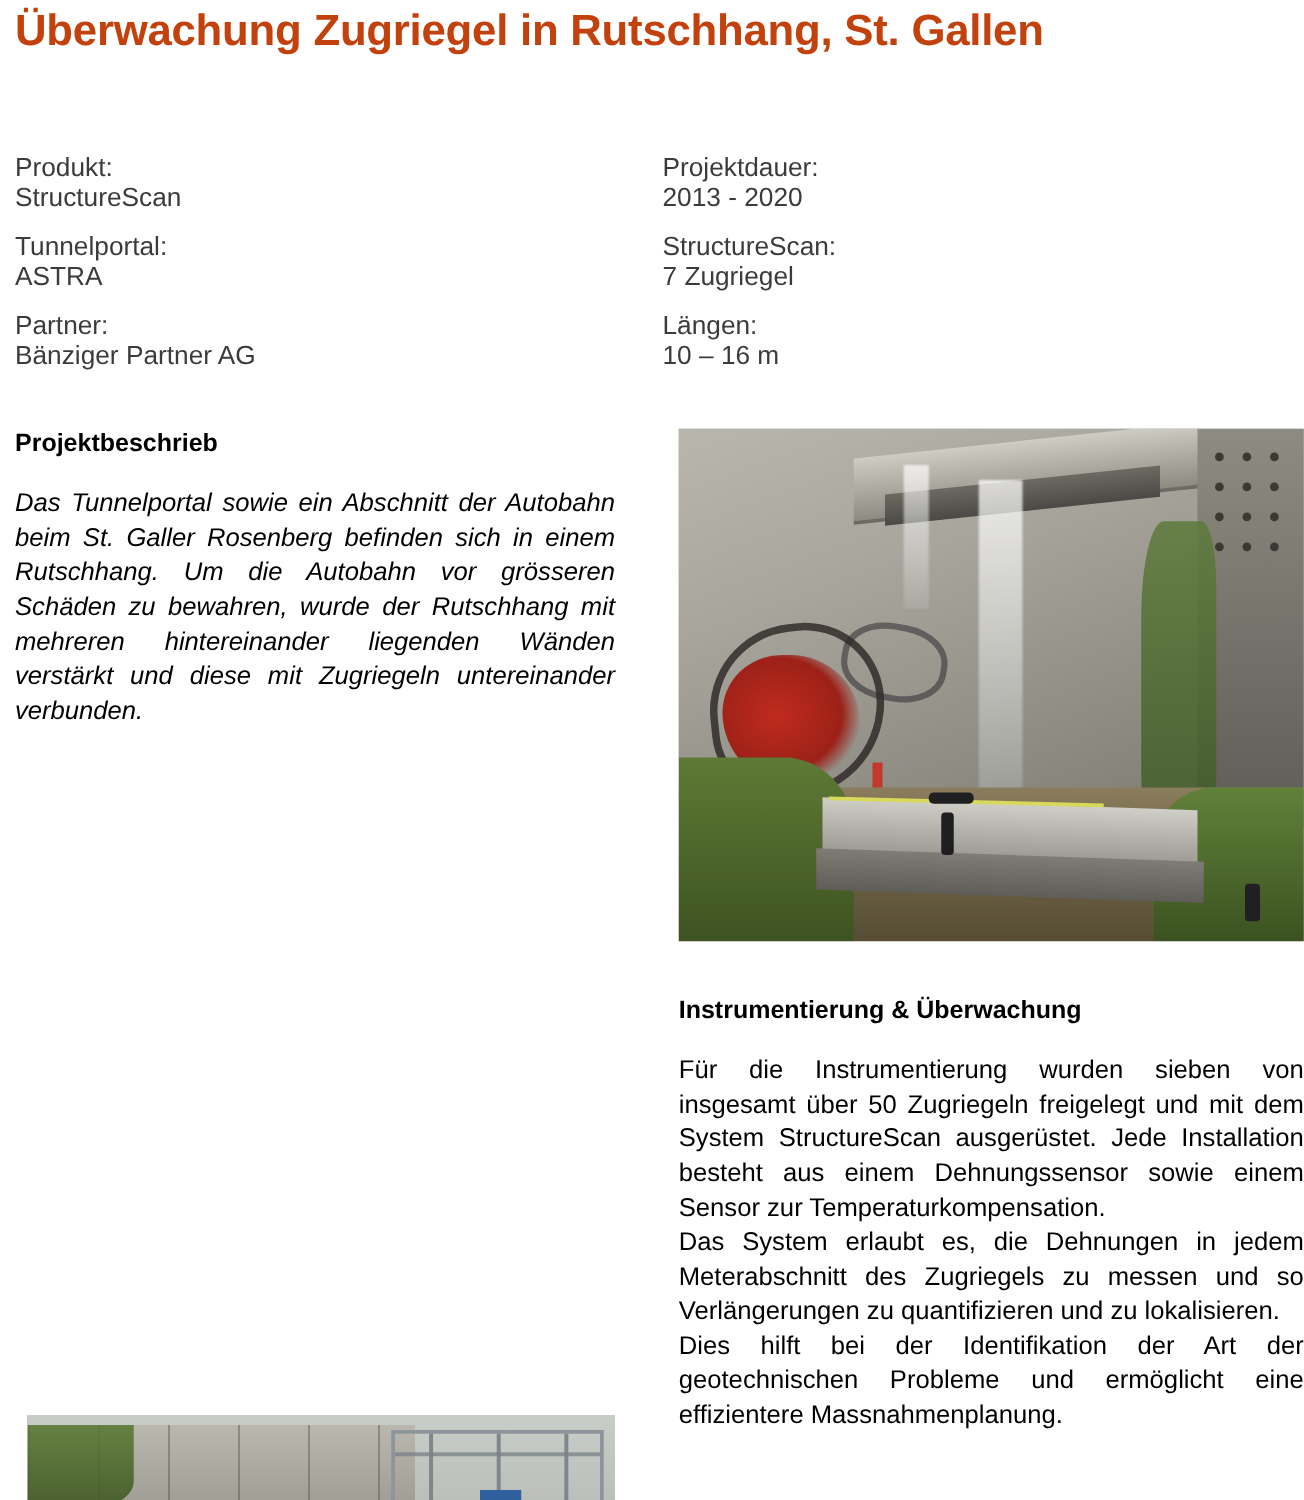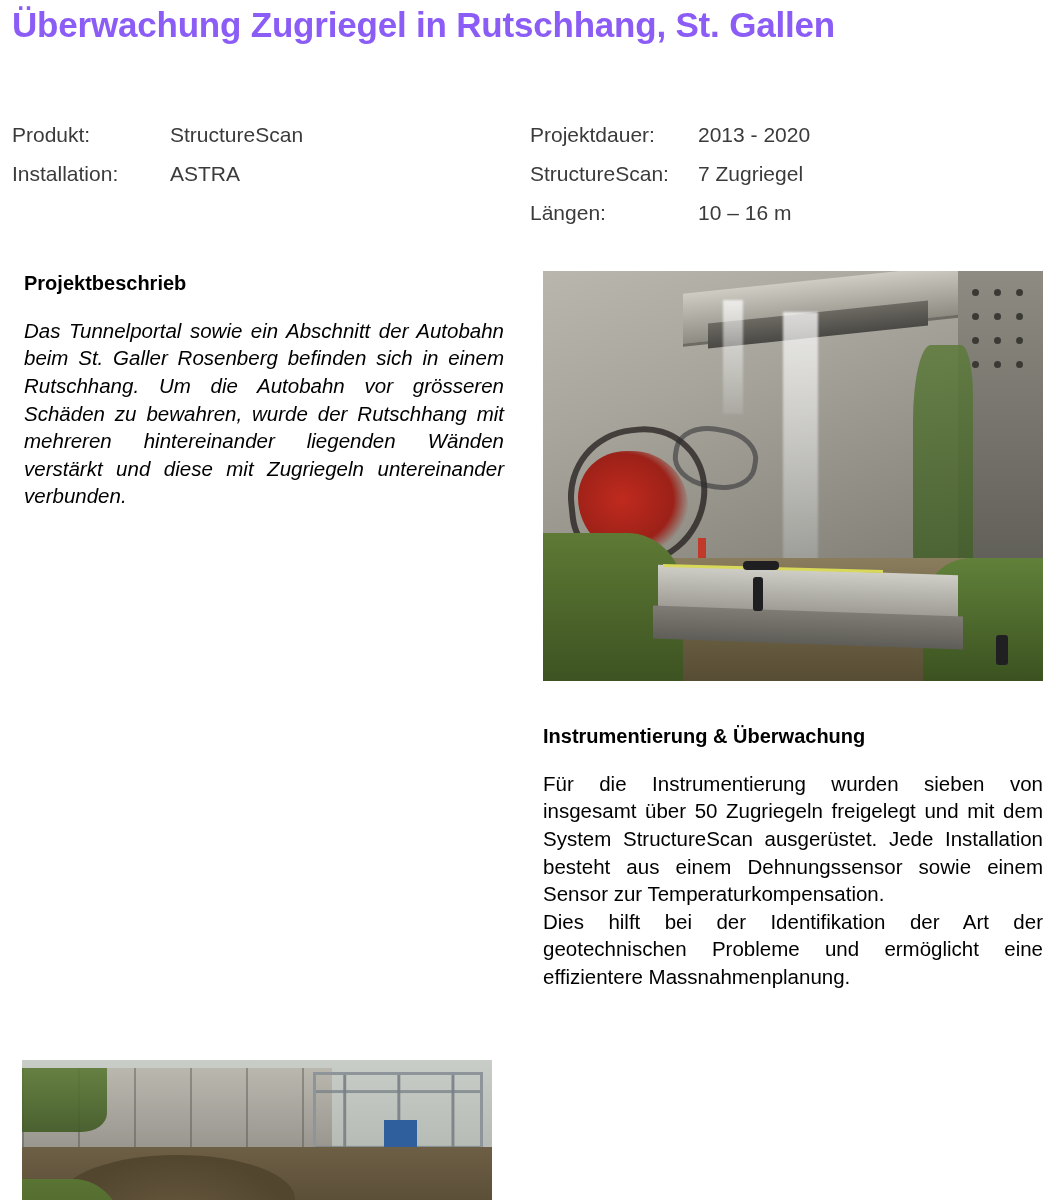--- a/index.html
+++ b/index.html
@@ -23,7 +23,7 @@
     height: 1200px;
   }
   .title {
-    color: #8b5cf6;
+    color: #c2410c;
     font-size: 35px;
     font-weight: bold;
     letter-spacing: -0.2px;

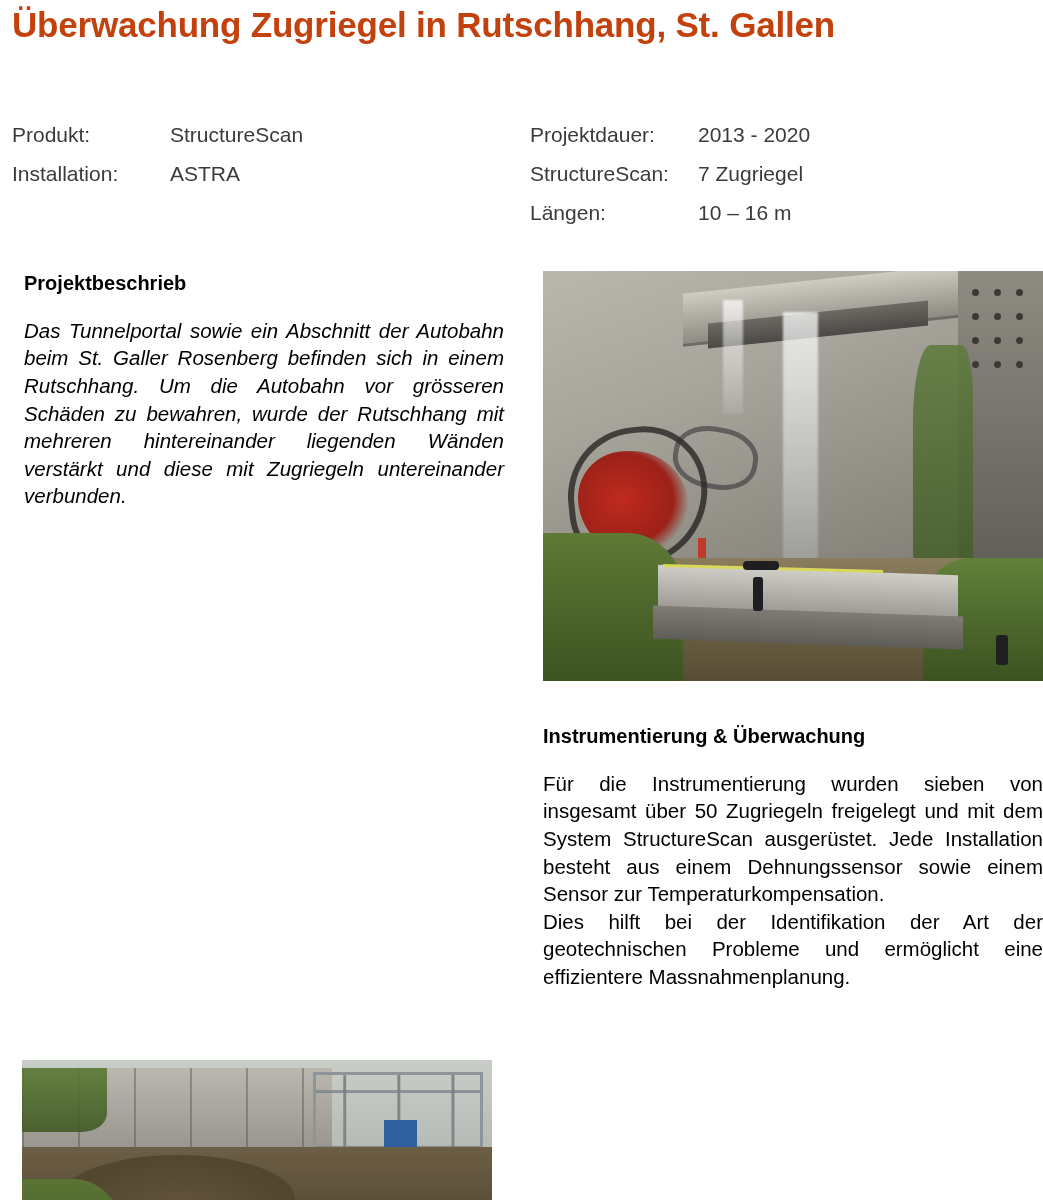--- a/index.html
+++ b/index.html
@@ -47,6 +47,7 @@
     font-size: 21px;
     color: #3b3b3b;
     line-height: 1.15;
+    flex-direction: column;
   }
   .meta-label { width: 158px; flex: none; }
   .meta-right .meta-label { width: 168px; }

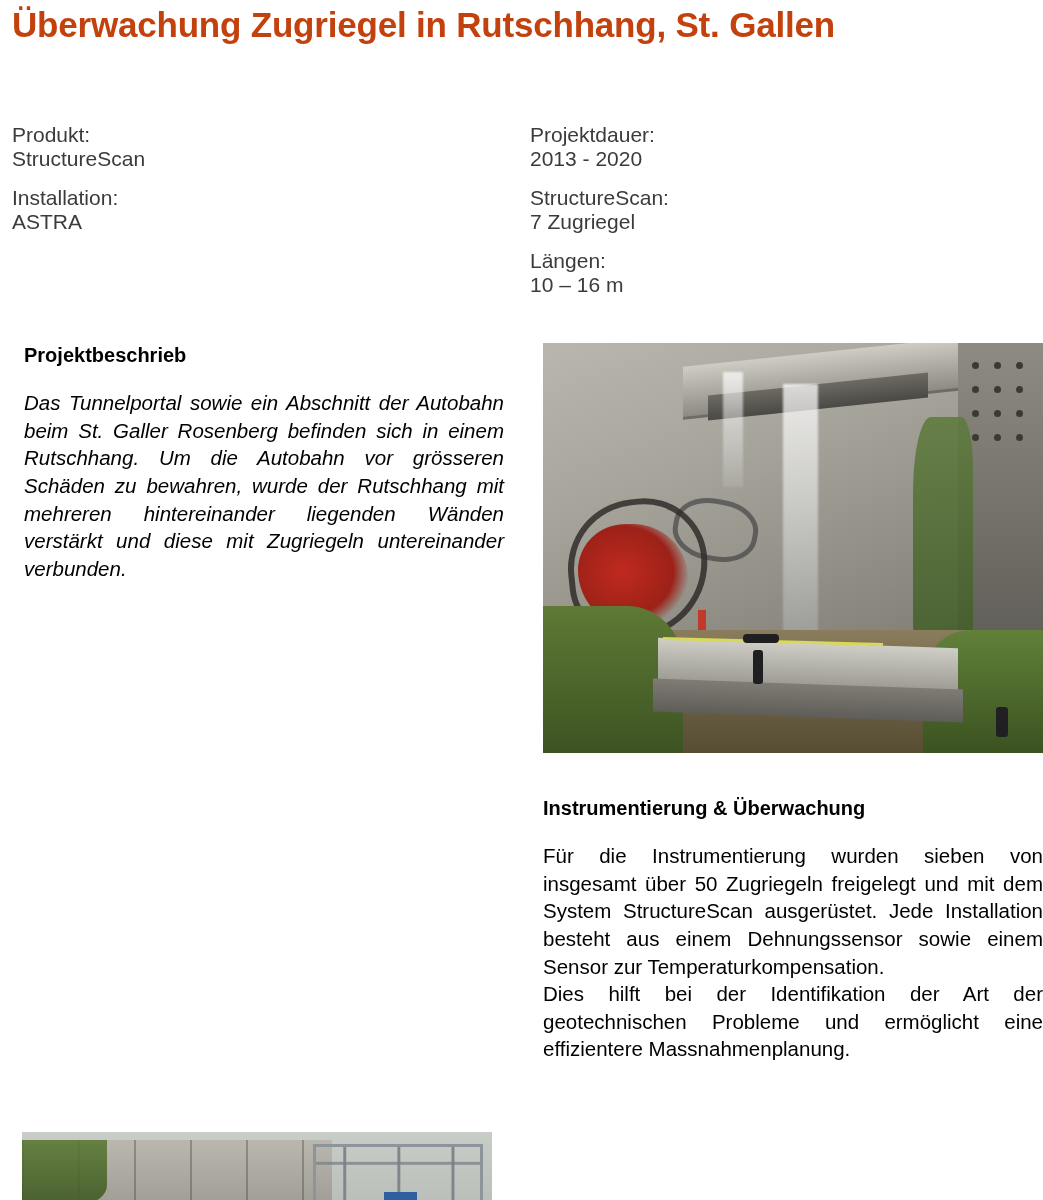--- a/index.html
+++ b/index.html
@@ -278,7 +278,7 @@
         <span class="meta-value">StructureScan</span>
       </div>
       <div class="meta-row">
-        <span class="meta-label">Installation:</span>
+        <span class="meta-label">Tunnelportal:</span>
         <span class="meta-value">ASTRA</span>
       </div>
     </div>

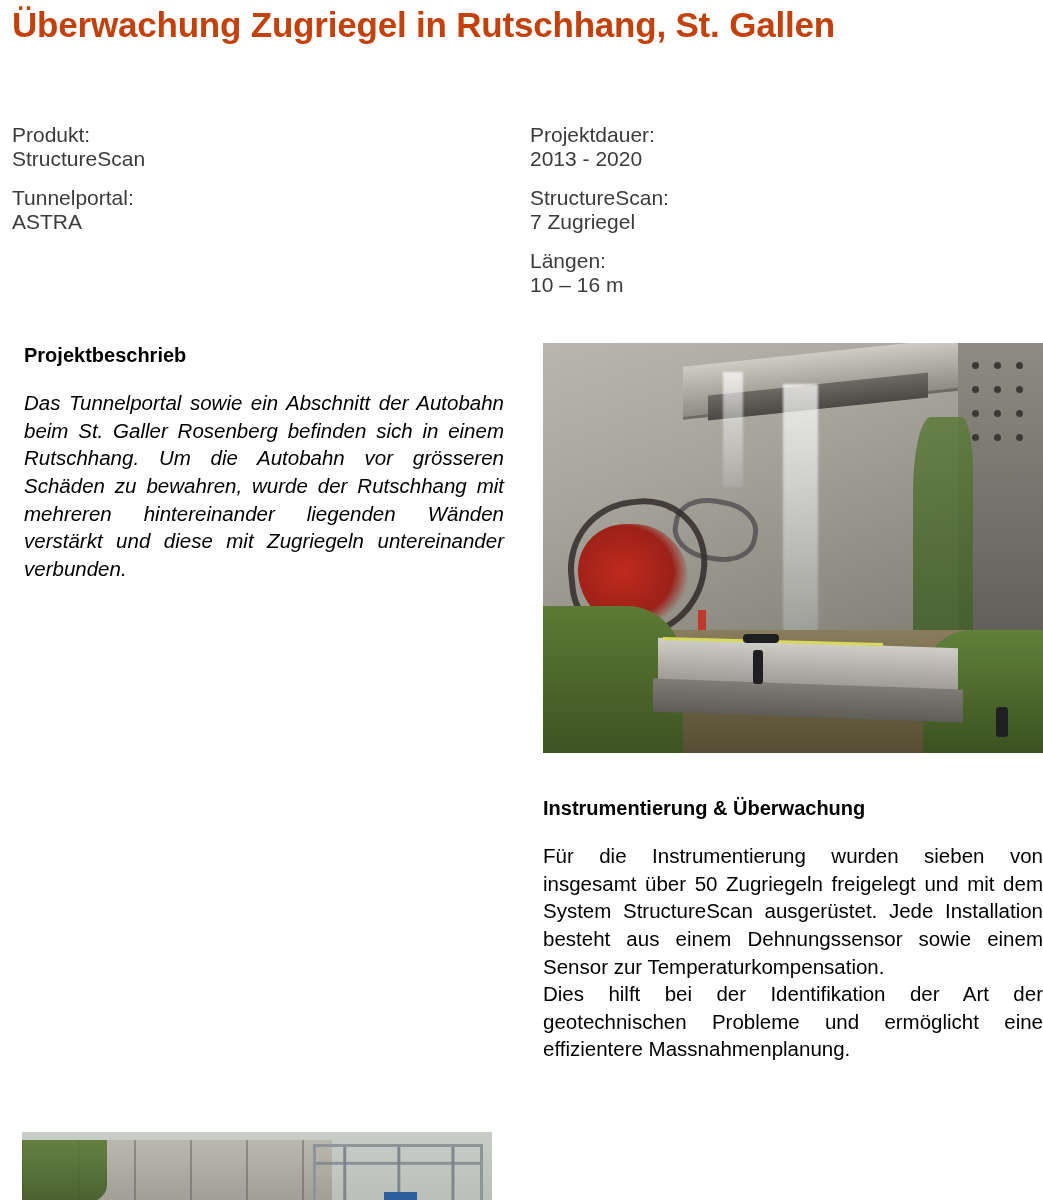--- a/index.html
+++ b/index.html
@@ -280,6 +280,10 @@
       <div class="meta-row">
         <span class="meta-label">Tunnelportal:</span>
         <span class="meta-value">ASTRA</span>
+      </div>
+      <div class="meta-row">
+        <span class="meta-label">Partner:</span>
+        <span class="meta-value">Bänziger Partner AG</span>
       </div>
     </div>
     <div class="meta-col right meta-right">

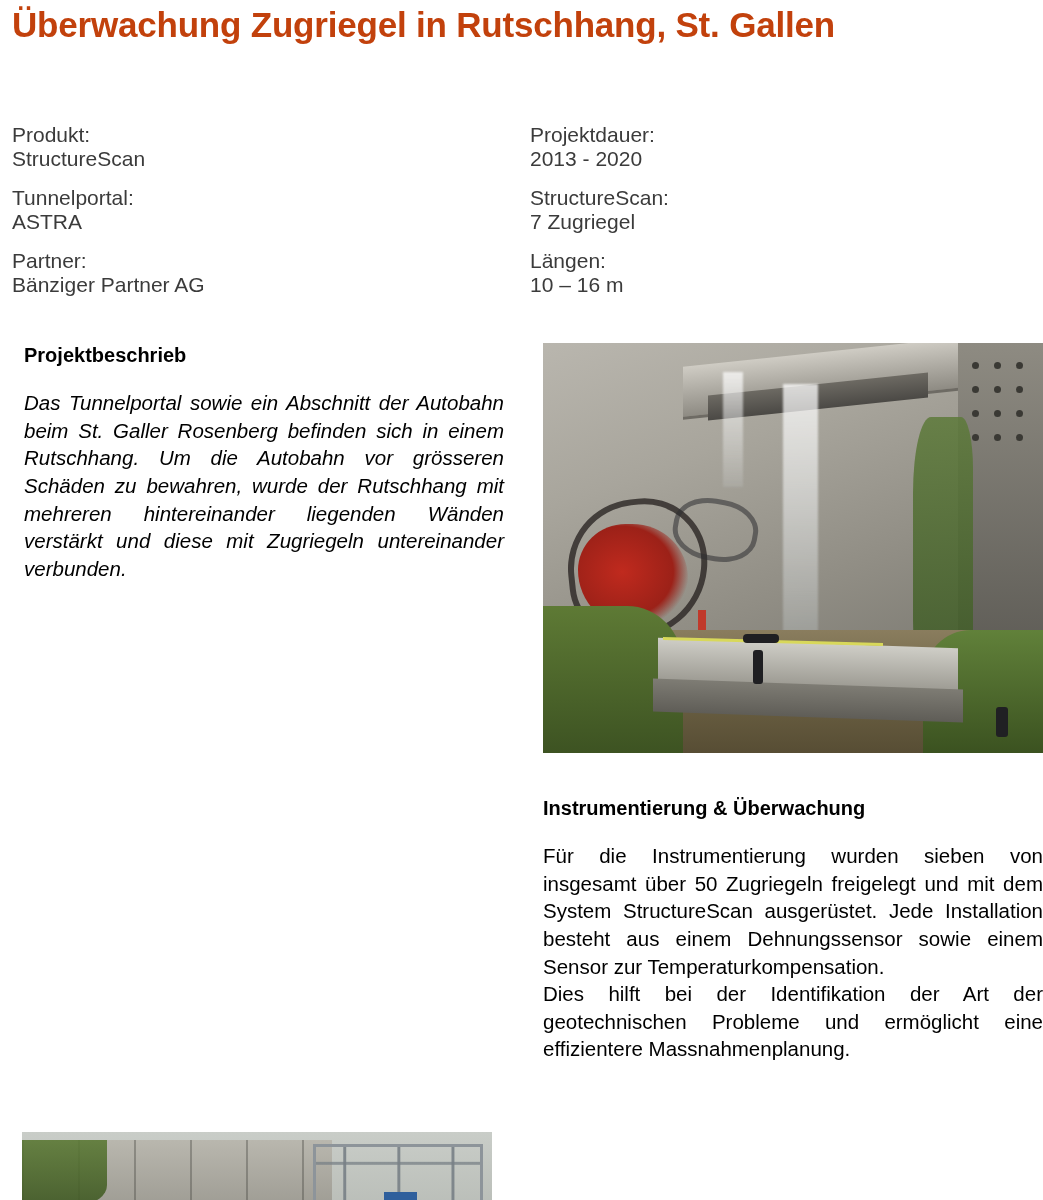--- a/index.html
+++ b/index.html
@@ -59,7 +59,7 @@
   }
   .col-left {
     position: absolute;
-    left: 12px;
+    left: 0;
     top: 0;
     width: 480px;
   }

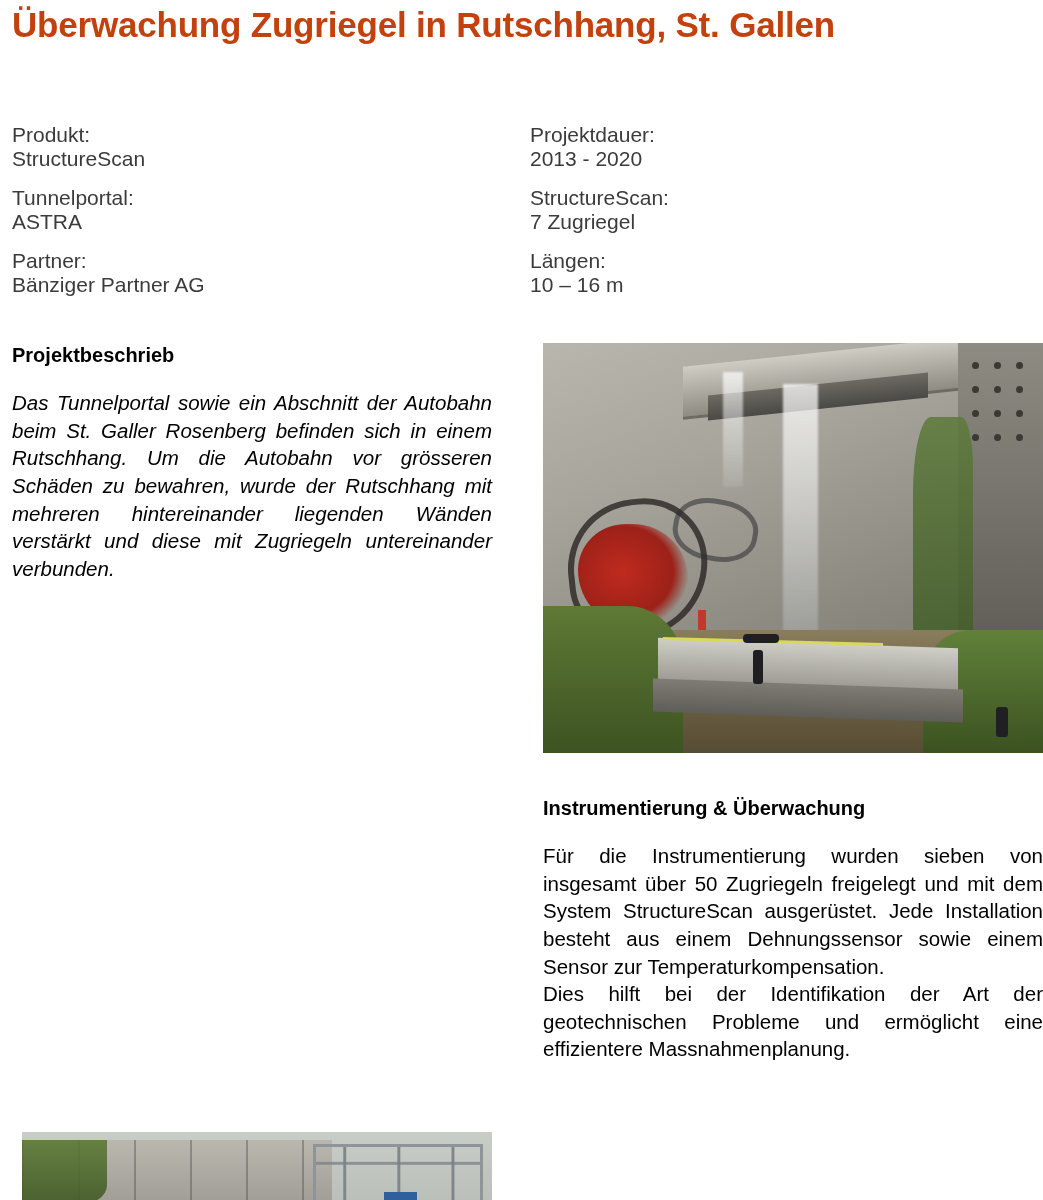--- a/index.html
+++ b/index.html
@@ -315,6 +315,7 @@
       <h2 class="section-head">Instrumentierung &amp; Überwachung</h2>
       <div class="para-gap"></div>
       <p class="body-text">Für die Instrumentierung wurden sieben von insgesamt über 50 Zugriegeln freigelegt und mit dem System StructureScan ausgerüstet. Jede Installation besteht aus einem Dehnungssensor sowie einem Sensor zur Temperaturkompensation.</p>
+      <p class="body-text">Das System erlaubt es, die Dehnungen in jedem Meterabschnitt des Zugriegels zu messen und so Verlängerungen zu quantifizieren und zu lokalisieren.</p>
       <p class="body-text">Dies hilft bei der Identifikation der Art der geotechnischen Probleme und ermöglicht eine effizientere Massnahmenplanung.</p>
     </div>
 

